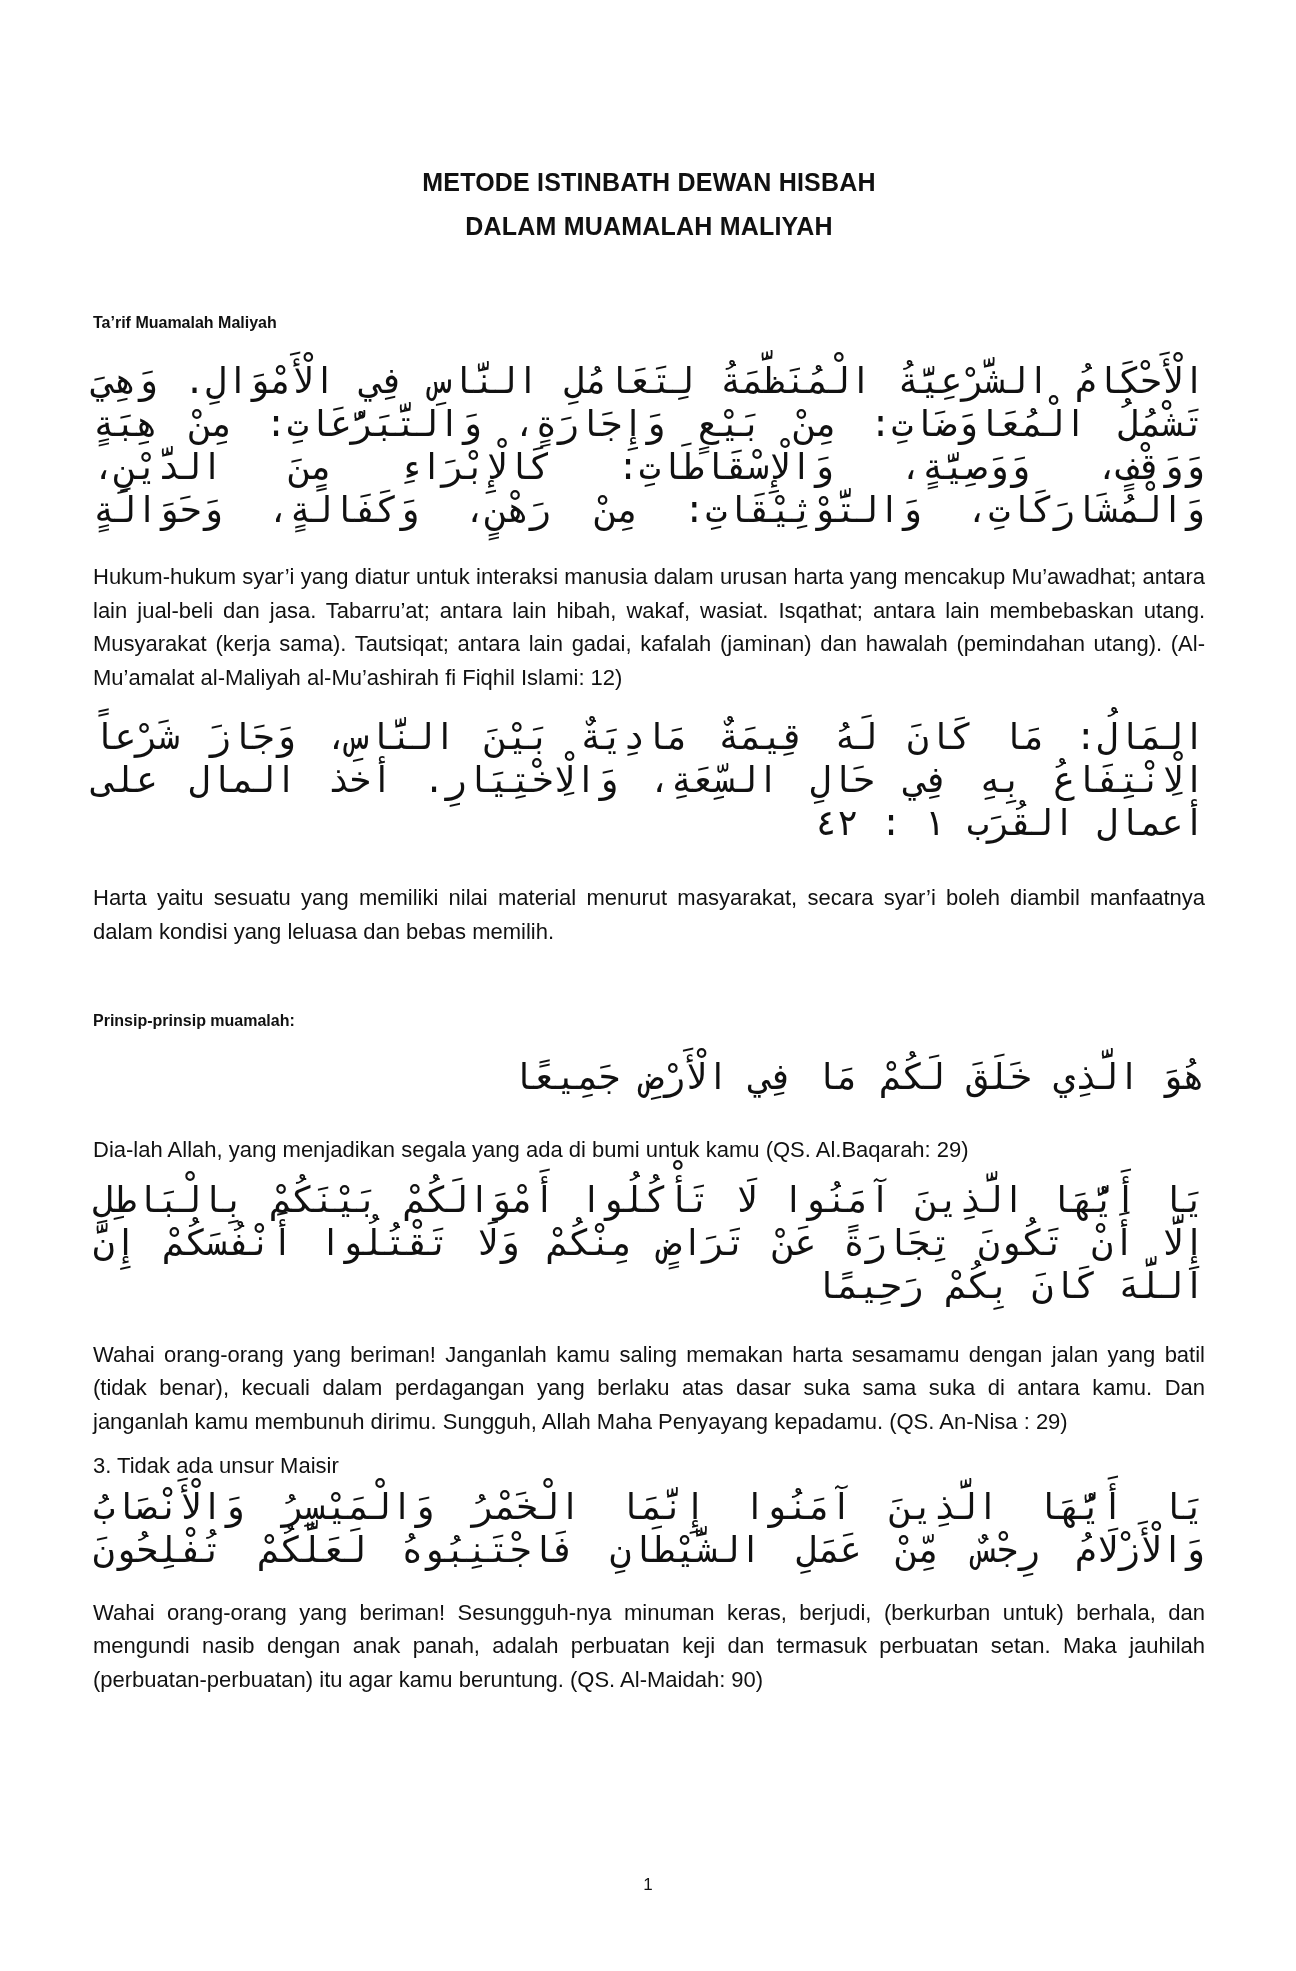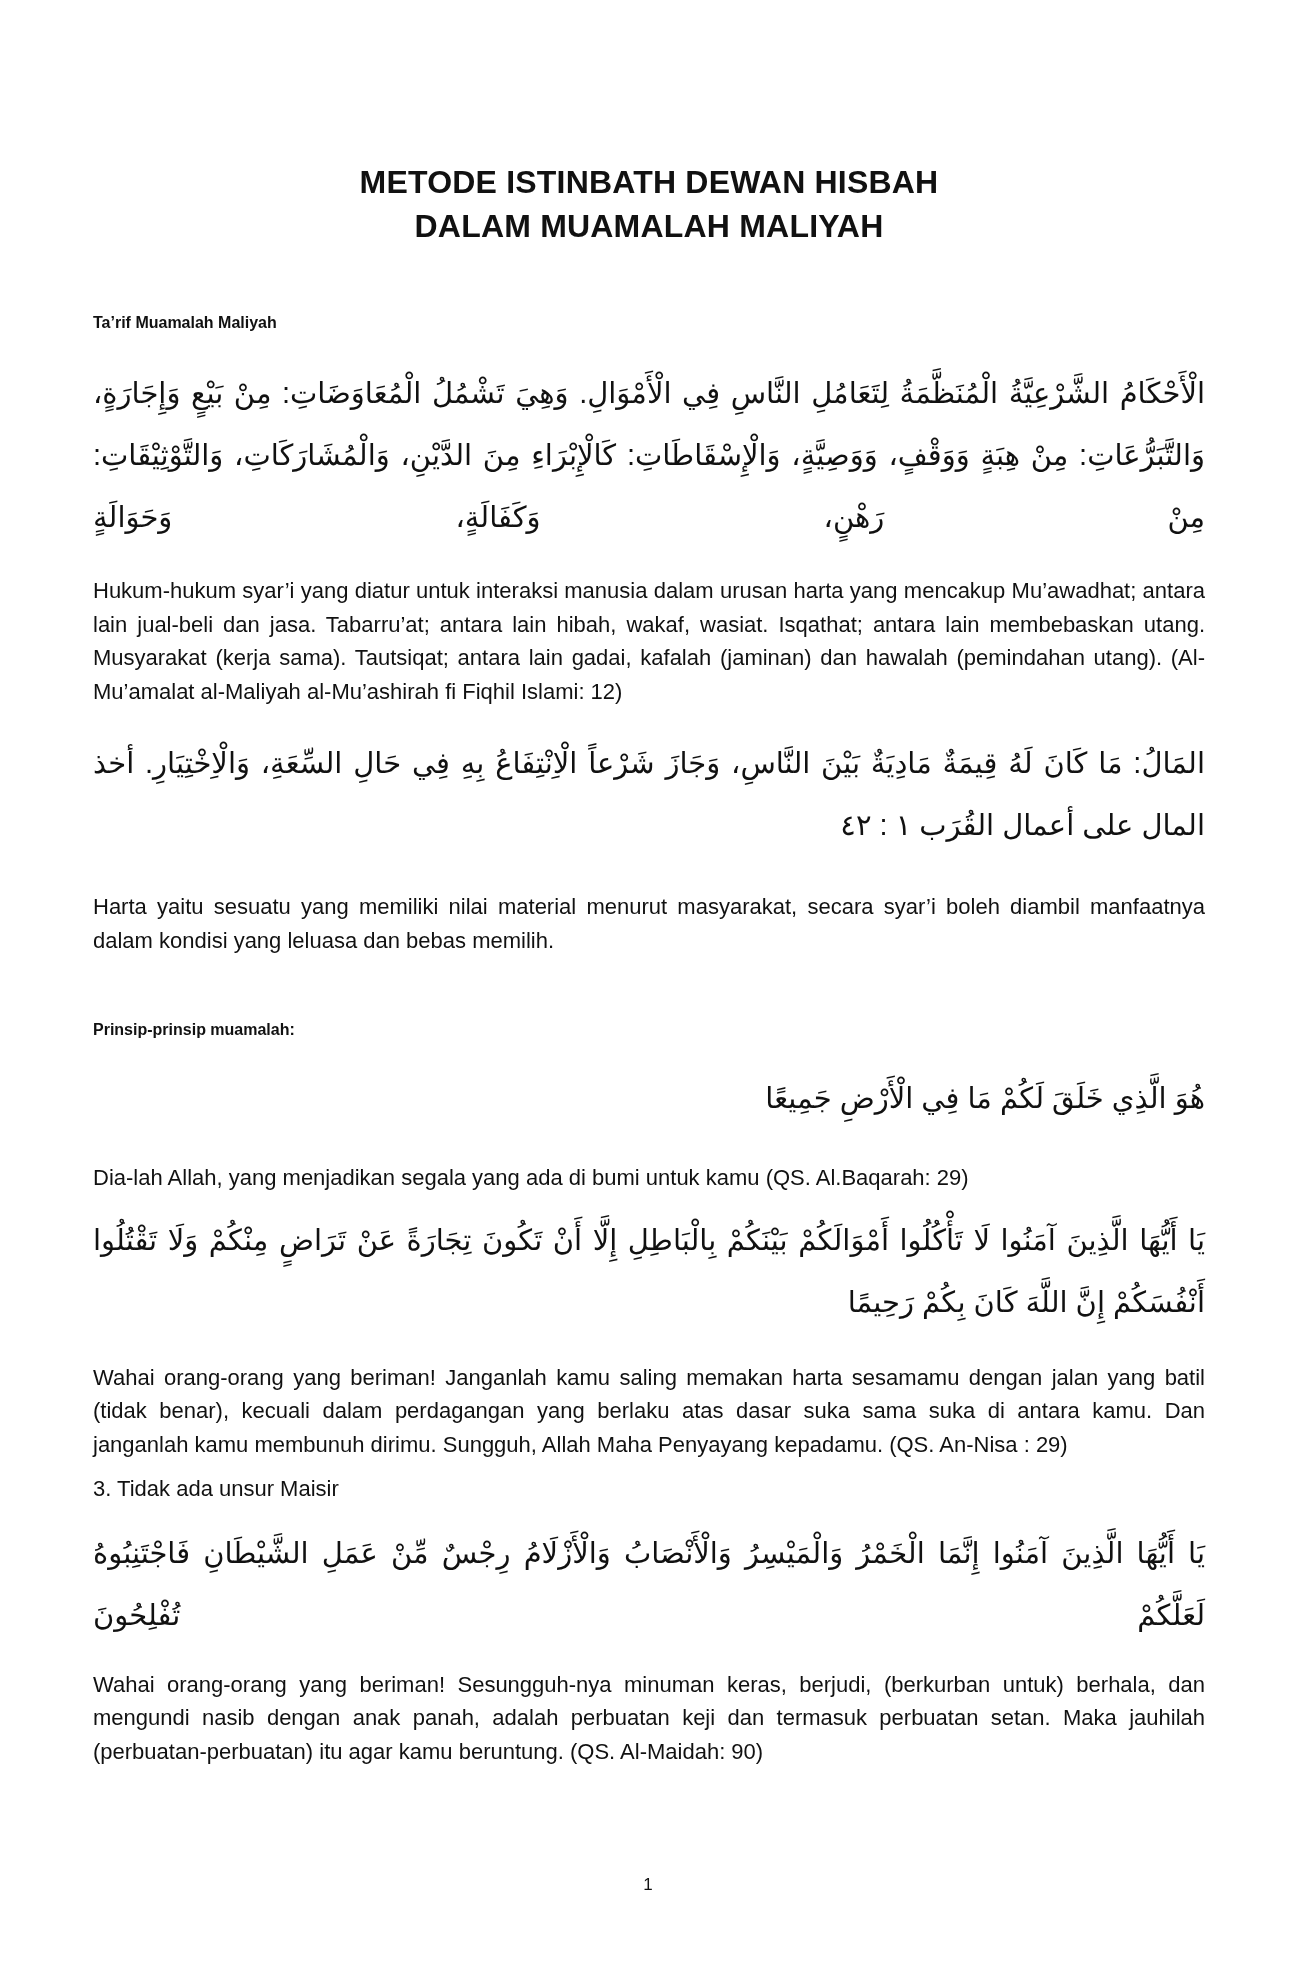--- a/index.html
+++ b/index.html
@@ -22,7 +22,7 @@
   .doc-title {
     text-align: center;
     font-weight: bold;
-    font-size: 32px;
+    font-size: 25px;
     line-height: 44px;
     letter-spacing: 0.2px;
   }

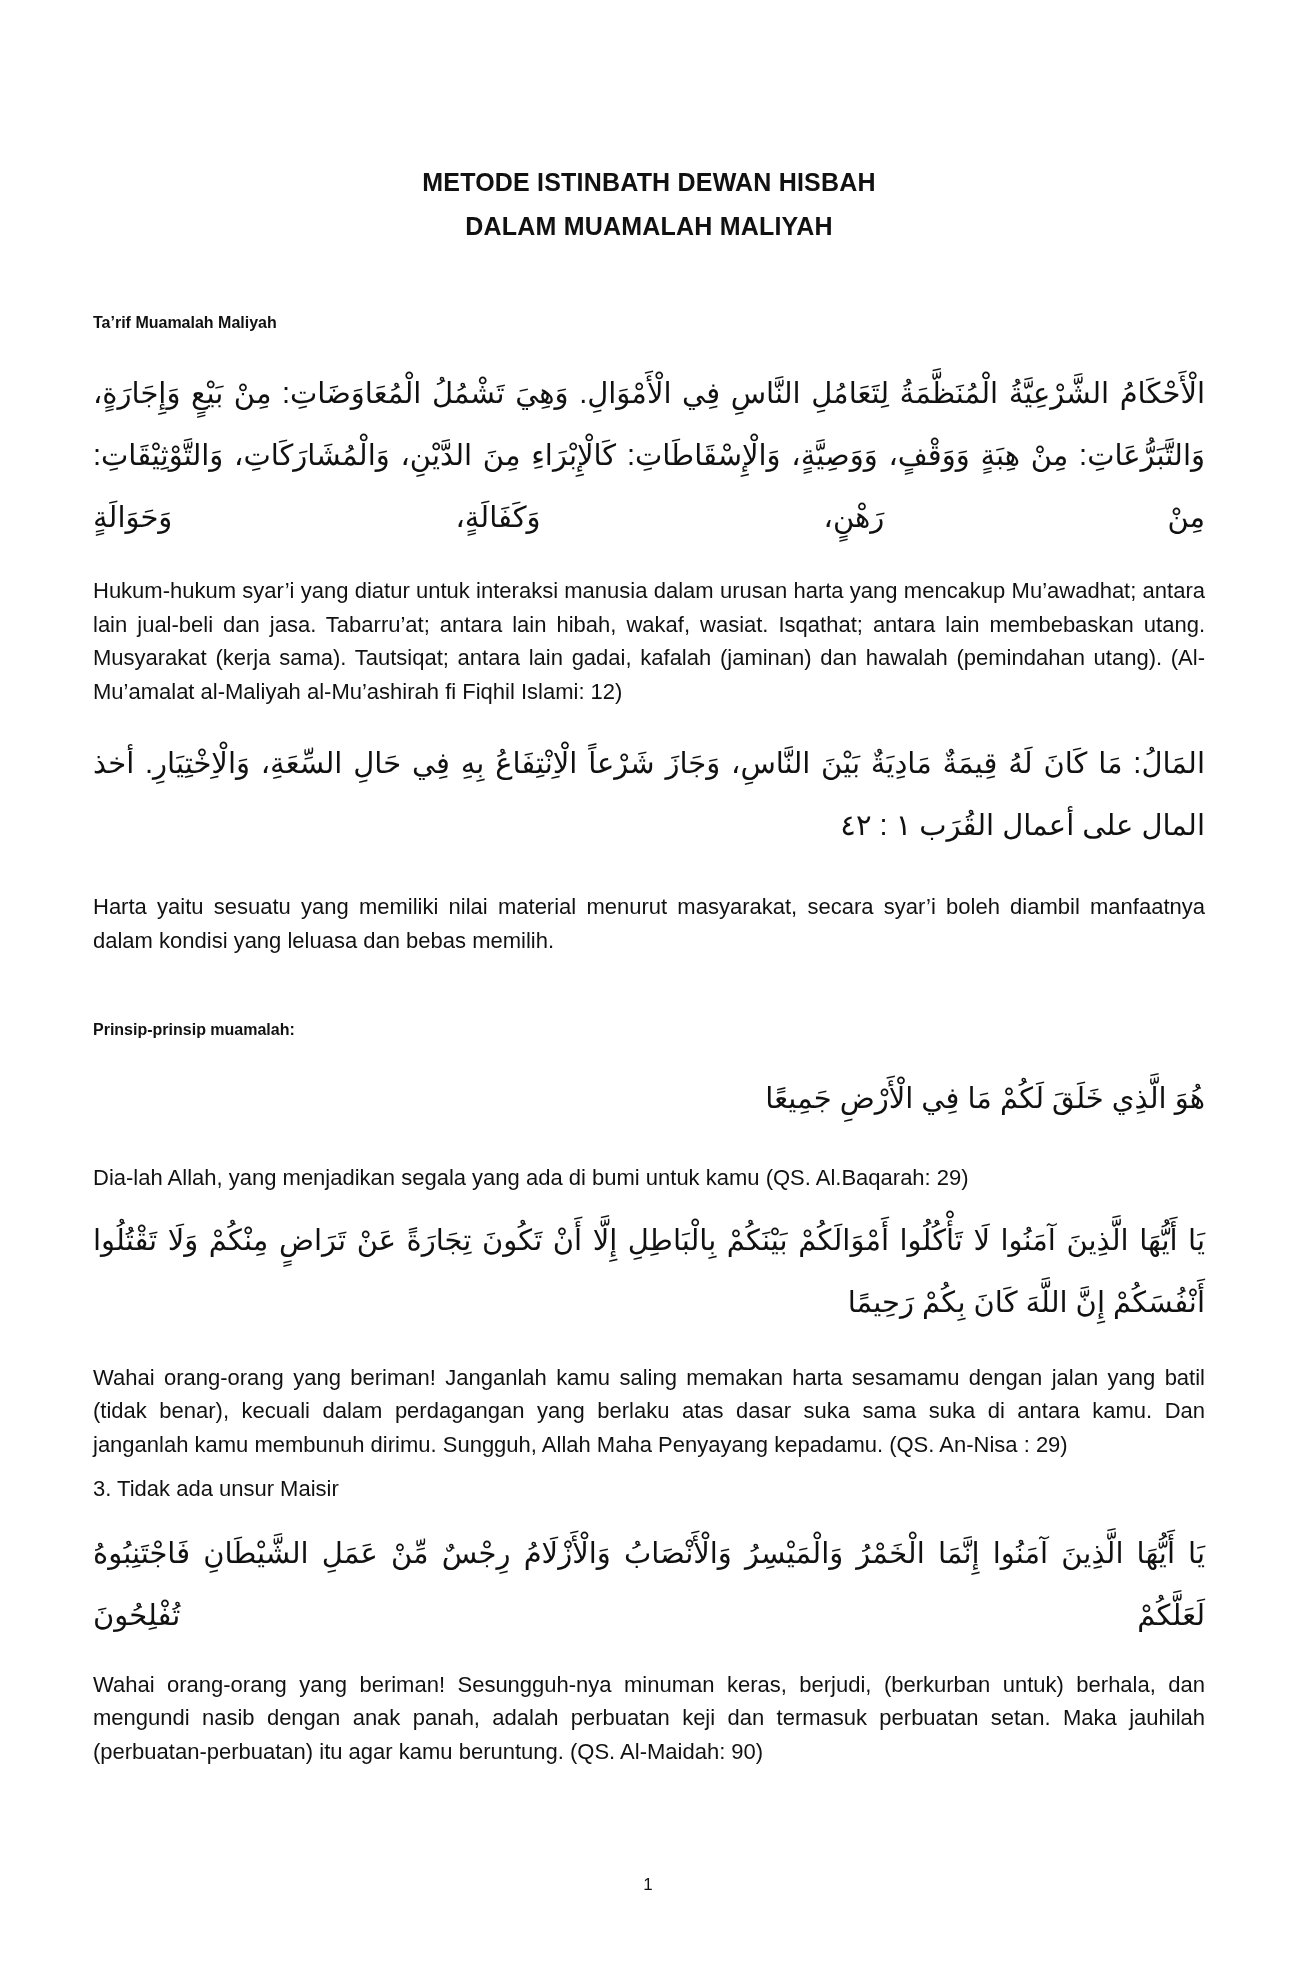--- a/index.html
+++ b/index.html
@@ -38,9 +38,9 @@
     direction: rtl;
     unicode-bidi: embed;
     text-align: right;
-    font-size: 29px;
-    line-height: 62px;
-    font-family: Liberation Sans, sans-serif;
+    font-size: 36px;
+    line-height: 43px;
+    font-family: Liberation Mono, monospace;
   }
   .arabic.justify-all {
     text-align: justify;

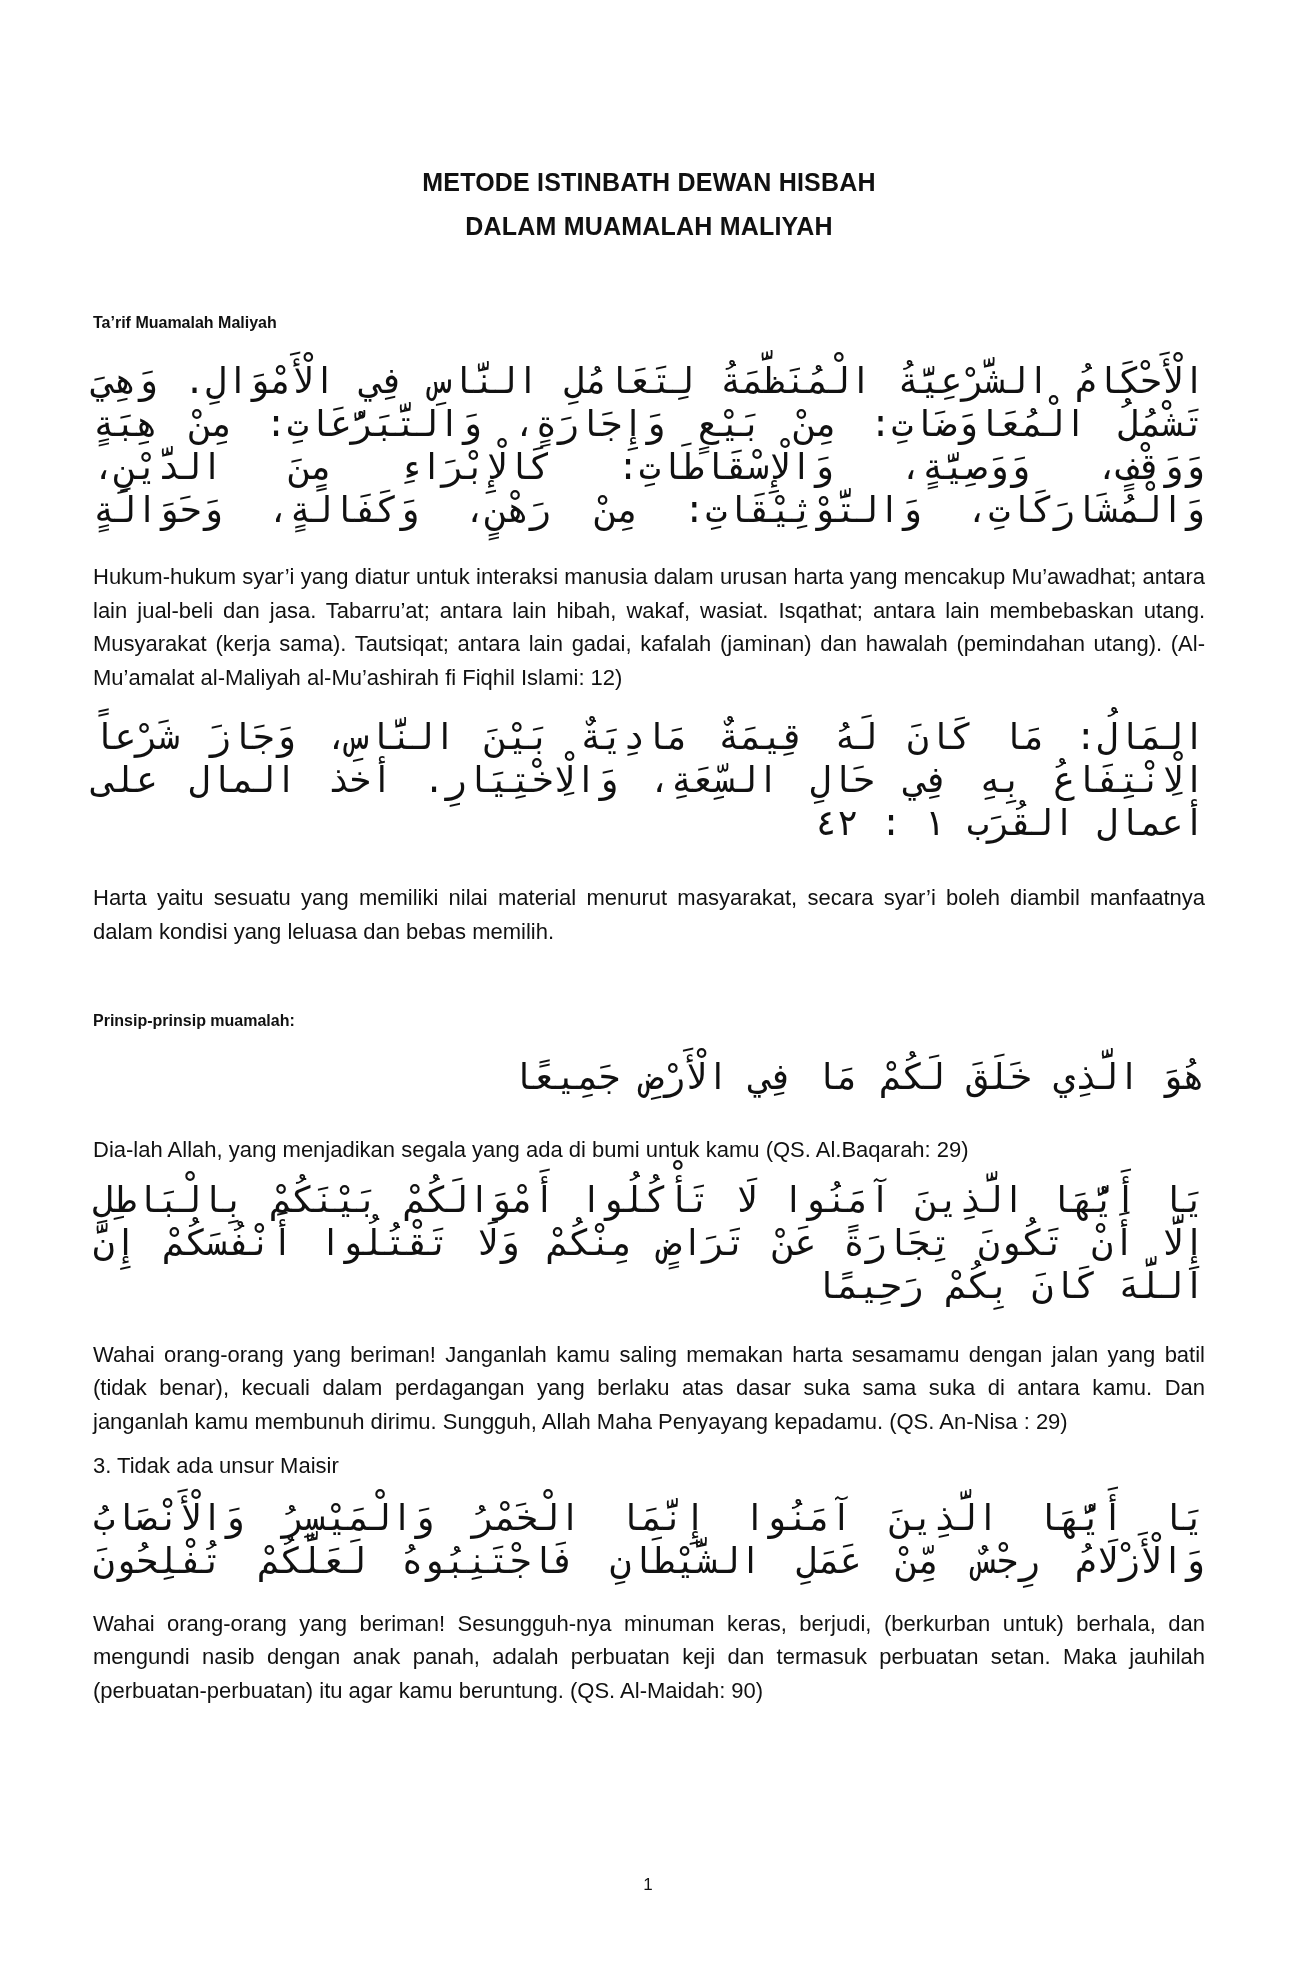--- a/index.html
+++ b/index.html
@@ -53,7 +53,7 @@
   .ar-maal     { margin-top: 24px; }
   .ar-ayah1    { margin-top: 24px; }
   .ar-ayah2    { margin-top: 14px; }
-  .ar-ayah3    { margin-top: 16px; }
+  .ar-ayah3    { margin-top: 5px; }
   .body-par {
     font-size: 22px;
     line-height: 33.5px;

